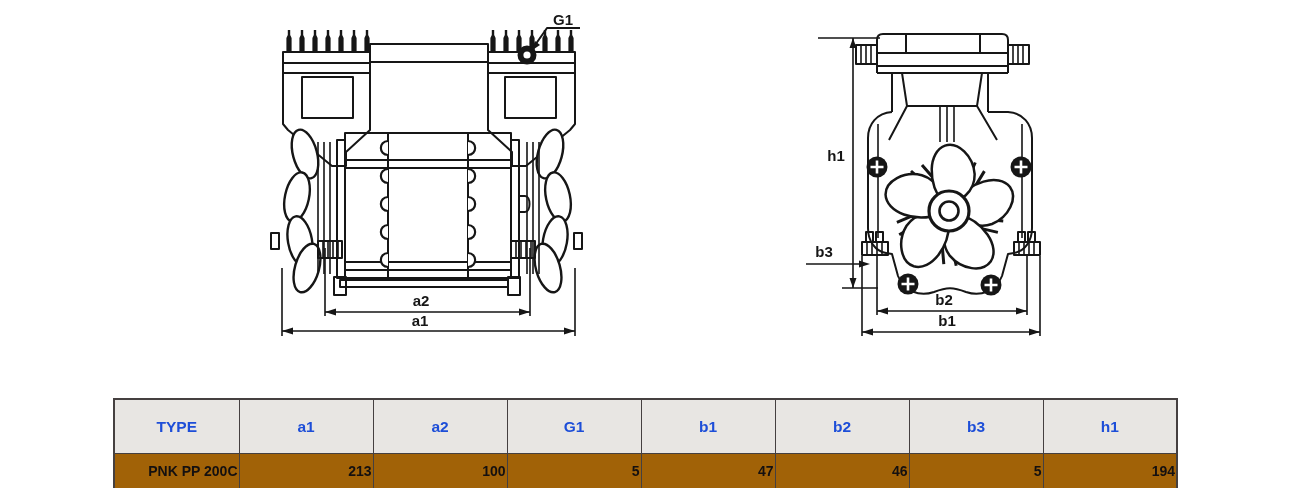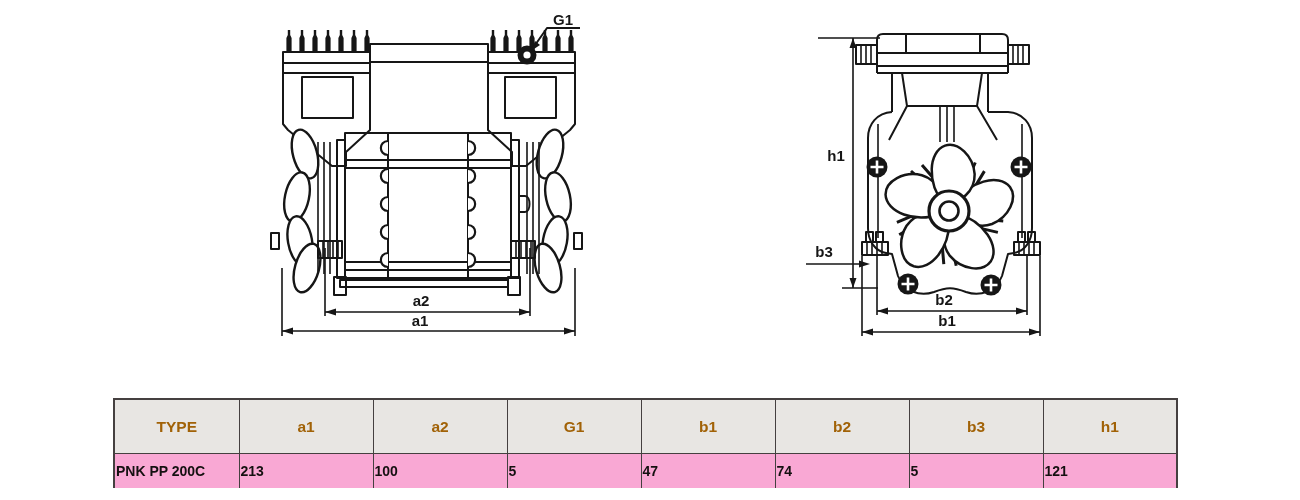--- a/index.html
+++ b/index.html
@@ -13,7 +13,7 @@
   .spec-table{position:absolute;left:113px;top:398px;border-collapse:collapse;table-layout:fixed;
               border:2px solid #454040;}
   .spec-table th{background:#e8e6e3;border:1px solid #454040;height:51px;
-                 font:bold 15.5px "Liberation Sans",sans-serif;color:#a16207;text-align:center;}
+                 font:bold 15.5px "Liberation Sans",sans-serif;color:#1d4ed8;text-align:center;}
   .spec-table td{background:#f9a8d4;border:1px solid #454040;height:32px;
                  font:bold 14px "Liberation Sans",sans-serif;color:#141010;text-align:left;}
 </style>

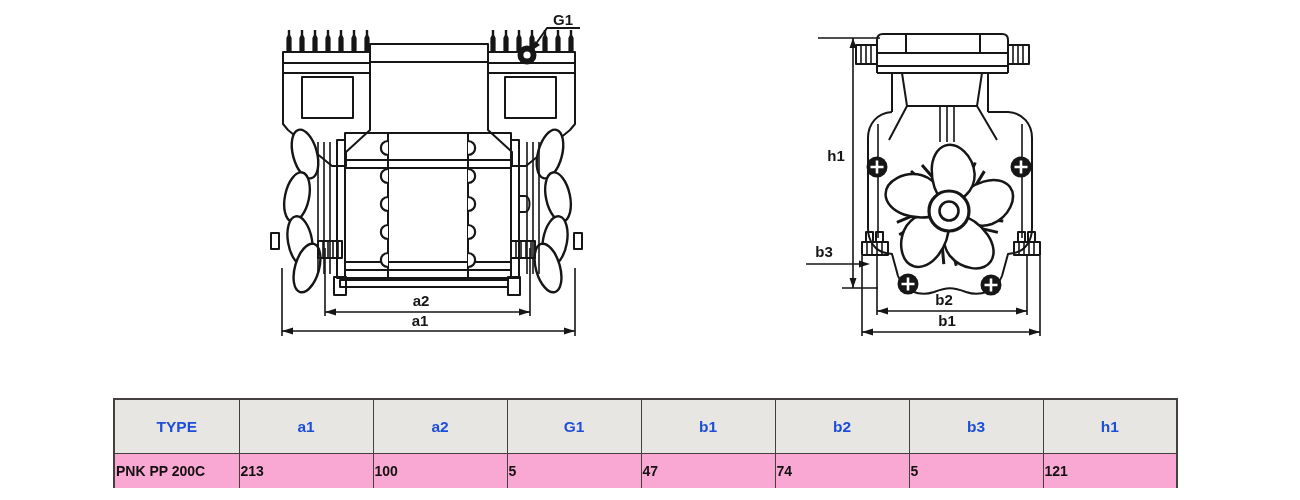--- a/index.html
+++ b/index.html
@@ -14,8 +14,8 @@
               border:2px solid #454040;}
   .spec-table th{background:#e8e6e3;border:1px solid #454040;height:51px;
                  font:bold 15.5px "Liberation Sans",sans-serif;color:#1d4ed8;text-align:center;}
-  .spec-table td{background:#f9a8d4;border:1px solid #454040;height:32px;
-                 font:bold 14px "Liberation Sans",sans-serif;color:#141010;text-align:left;}
+  .spec-table td{background:#a16207;border:1px solid #454040;height:32px;
+                 font:bold 14px "Liberation Sans",sans-serif;color:#141010;text-align:right;}
 </style>
 </head>
 <body>

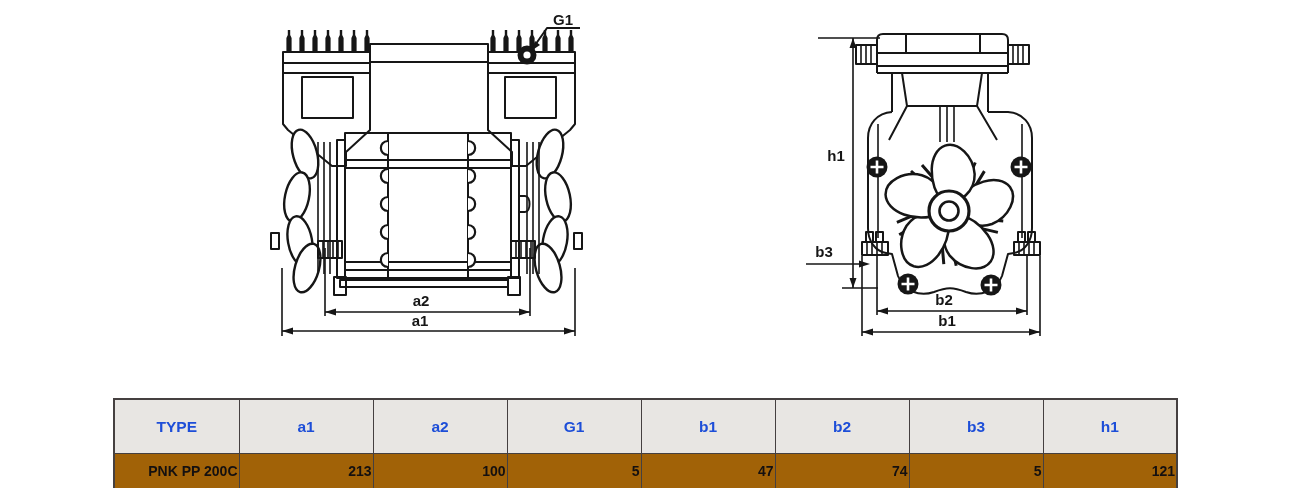--- a/index.html
+++ b/index.html
@@ -263,7 +263,7 @@
       <td>100</td>
       <td>5</td>
       <td>47</td>
-      <td>74</td>
+      <td>46</td>
       <td>5</td>
       <td>121</td>
     </tr>

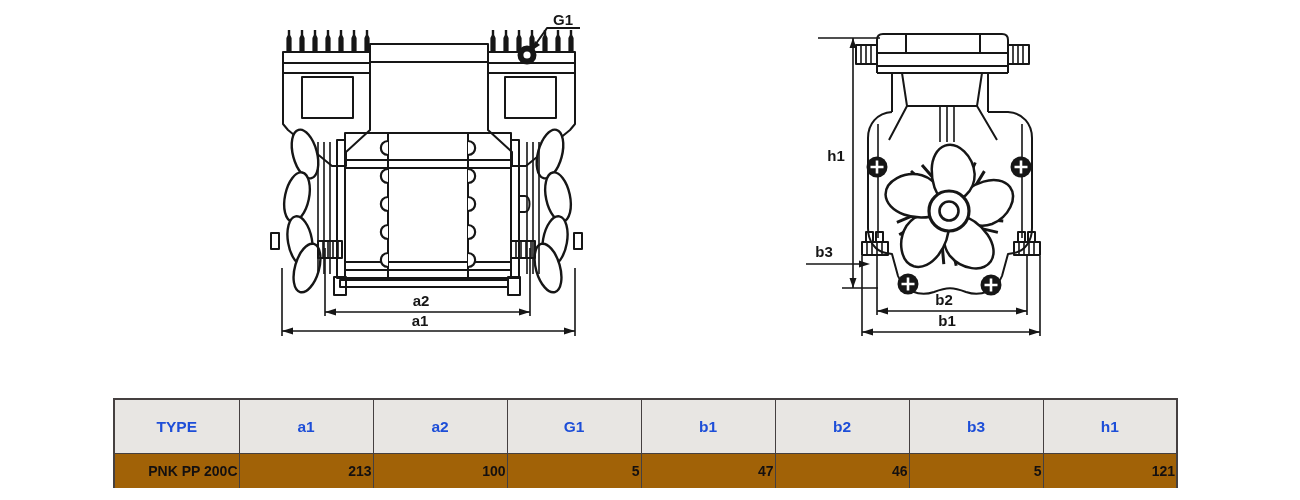--- a/index.html
+++ b/index.html
@@ -265,7 +265,7 @@
       <td>47</td>
       <td>46</td>
       <td>5</td>
-      <td>121</td>
+      <td>194</td>
     </tr>
   </tbody>
 </table>

